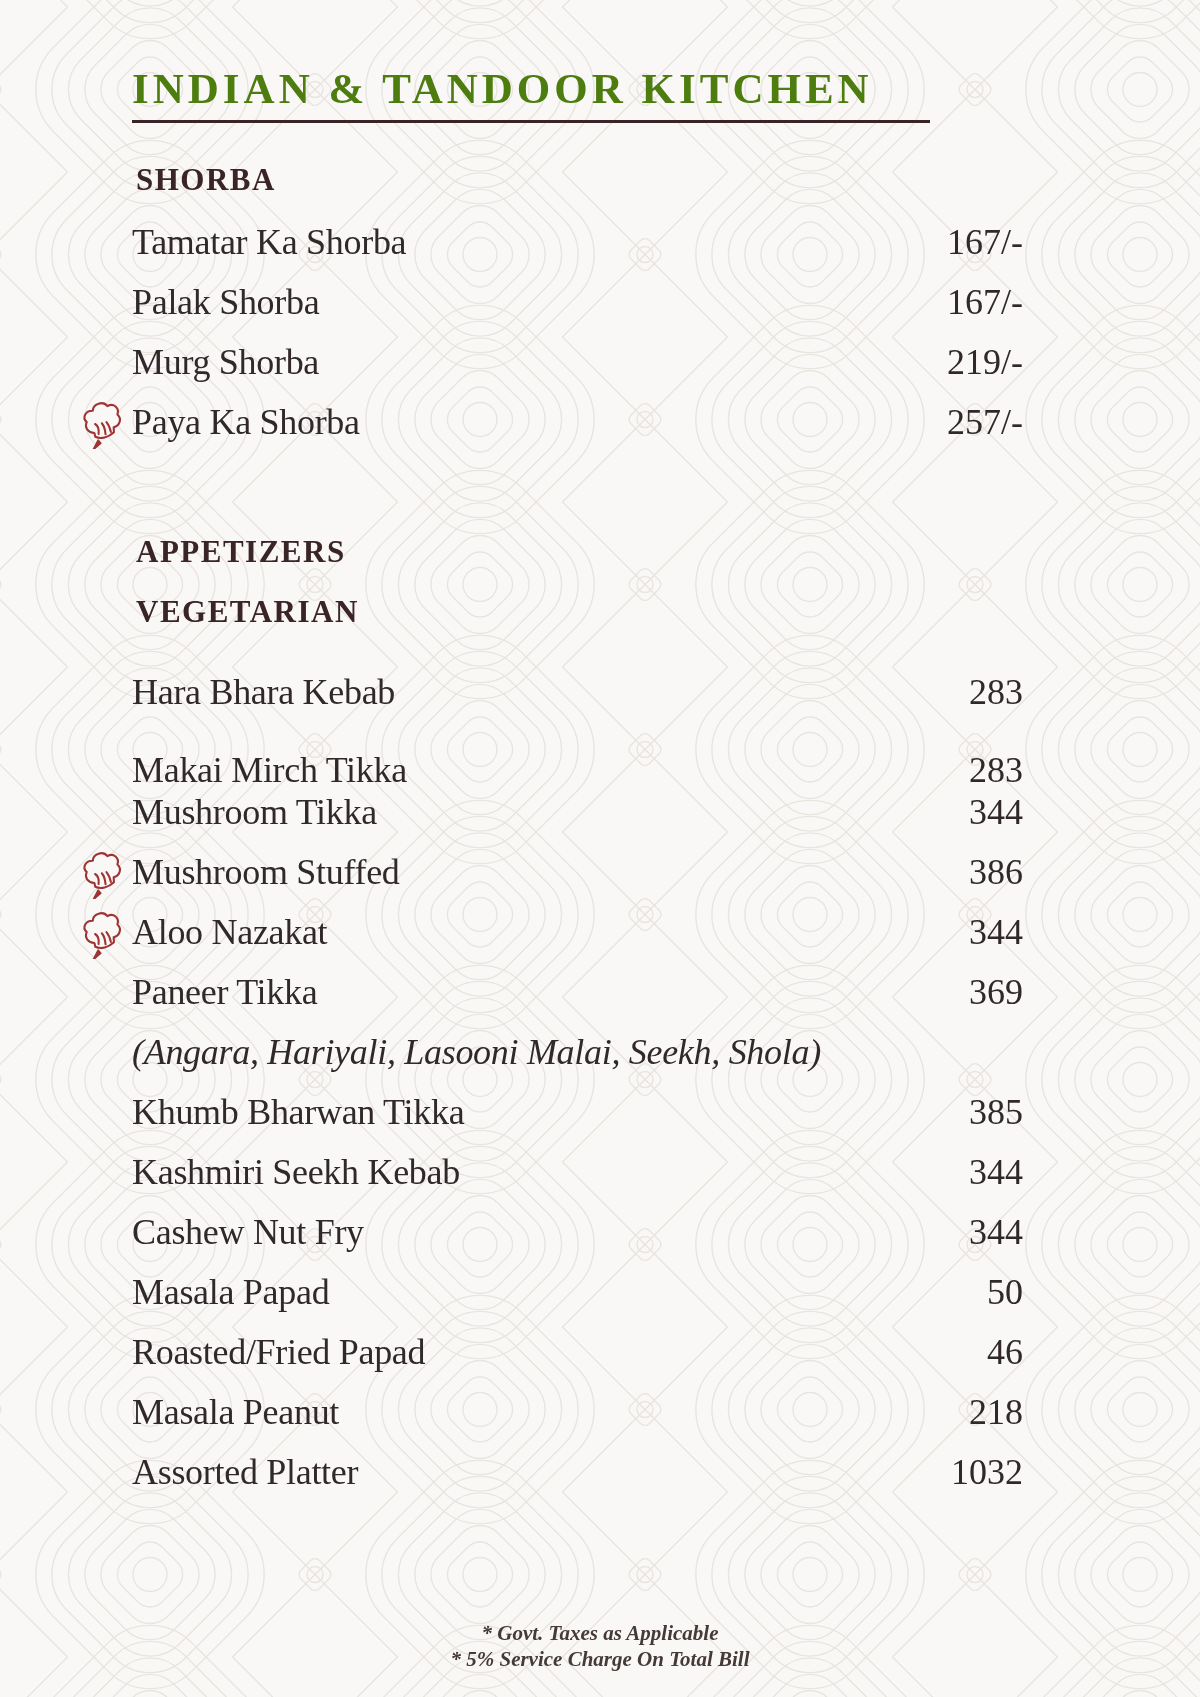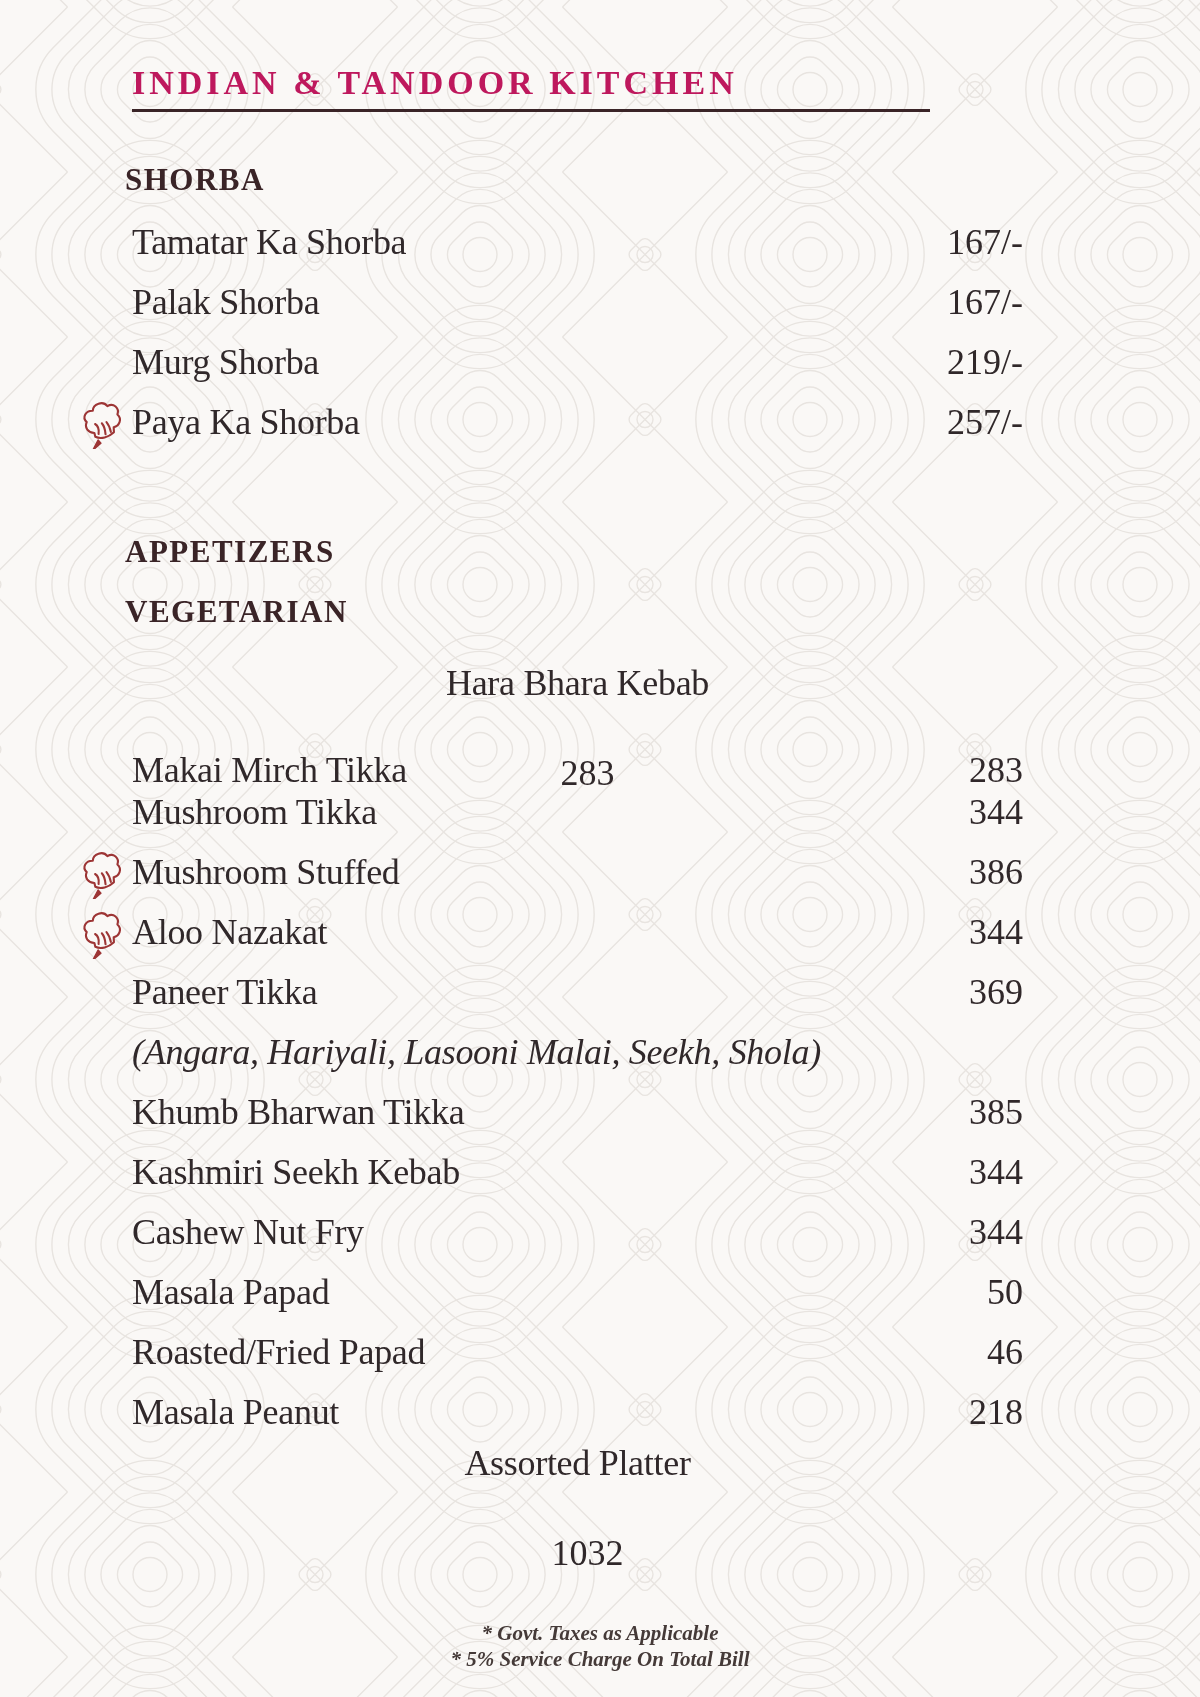--- a/index.html
+++ b/index.html
@@ -13,8 +13,8 @@
 
   .page-title{
     position:absolute; left:132px; top:64px;
-    font-size:34px; font-weight:700; letter-spacing:4px;
-    color:#be185d; white-space:nowrap;
+    font-size:43px; font-weight:700; letter-spacing:4px;
+    color:#4d7c0f; white-space:nowrap;
     width:798px; padding-bottom:7px;
     border-bottom:3px solid #3a2427;
   }

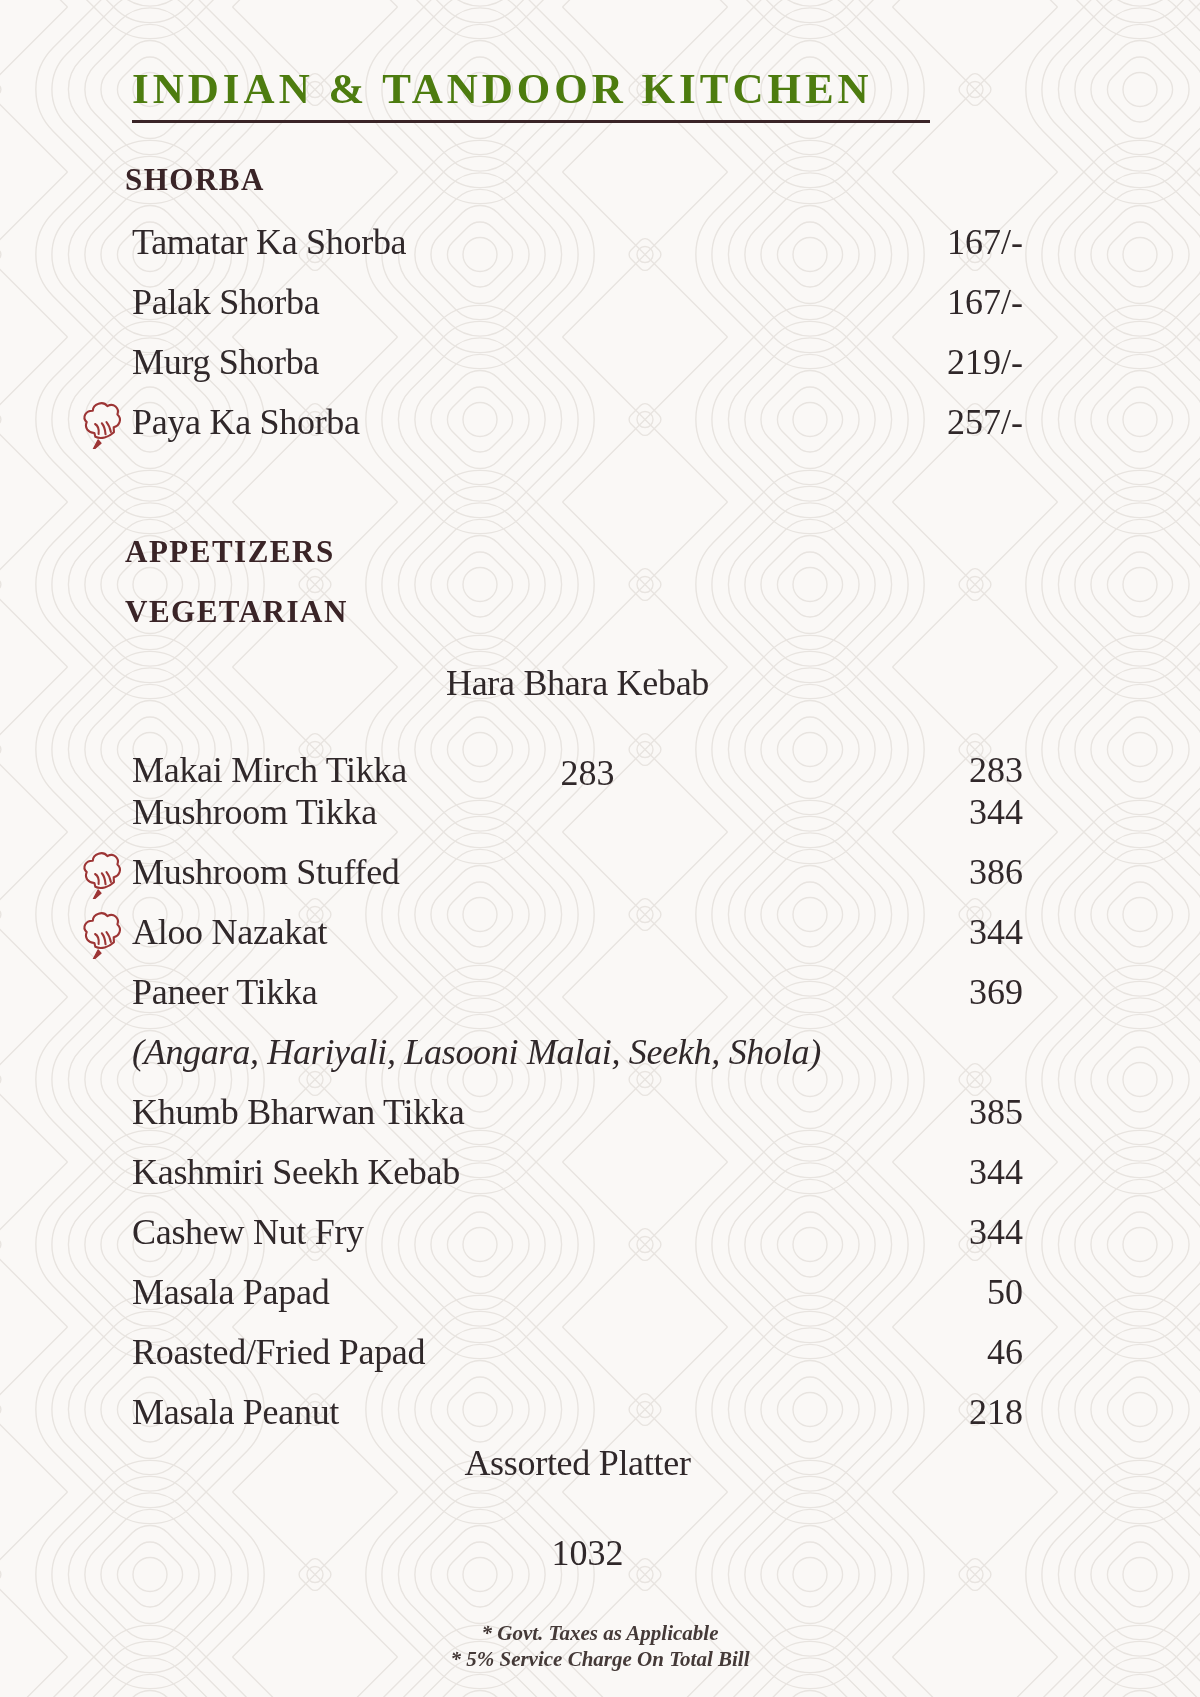--- a/index.html
+++ b/index.html
@@ -19,7 +19,7 @@
     border-bottom:3px solid #3a2427;
   }
   .section-heading{
-    position:absolute; left:125px; height:60px;
+    position:absolute; left:136px; height:60px;
     display:flex; align-items:center;
     font-size:31px; font-weight:700; letter-spacing:1.5px;
     color:#3a2427; white-space:nowrap;

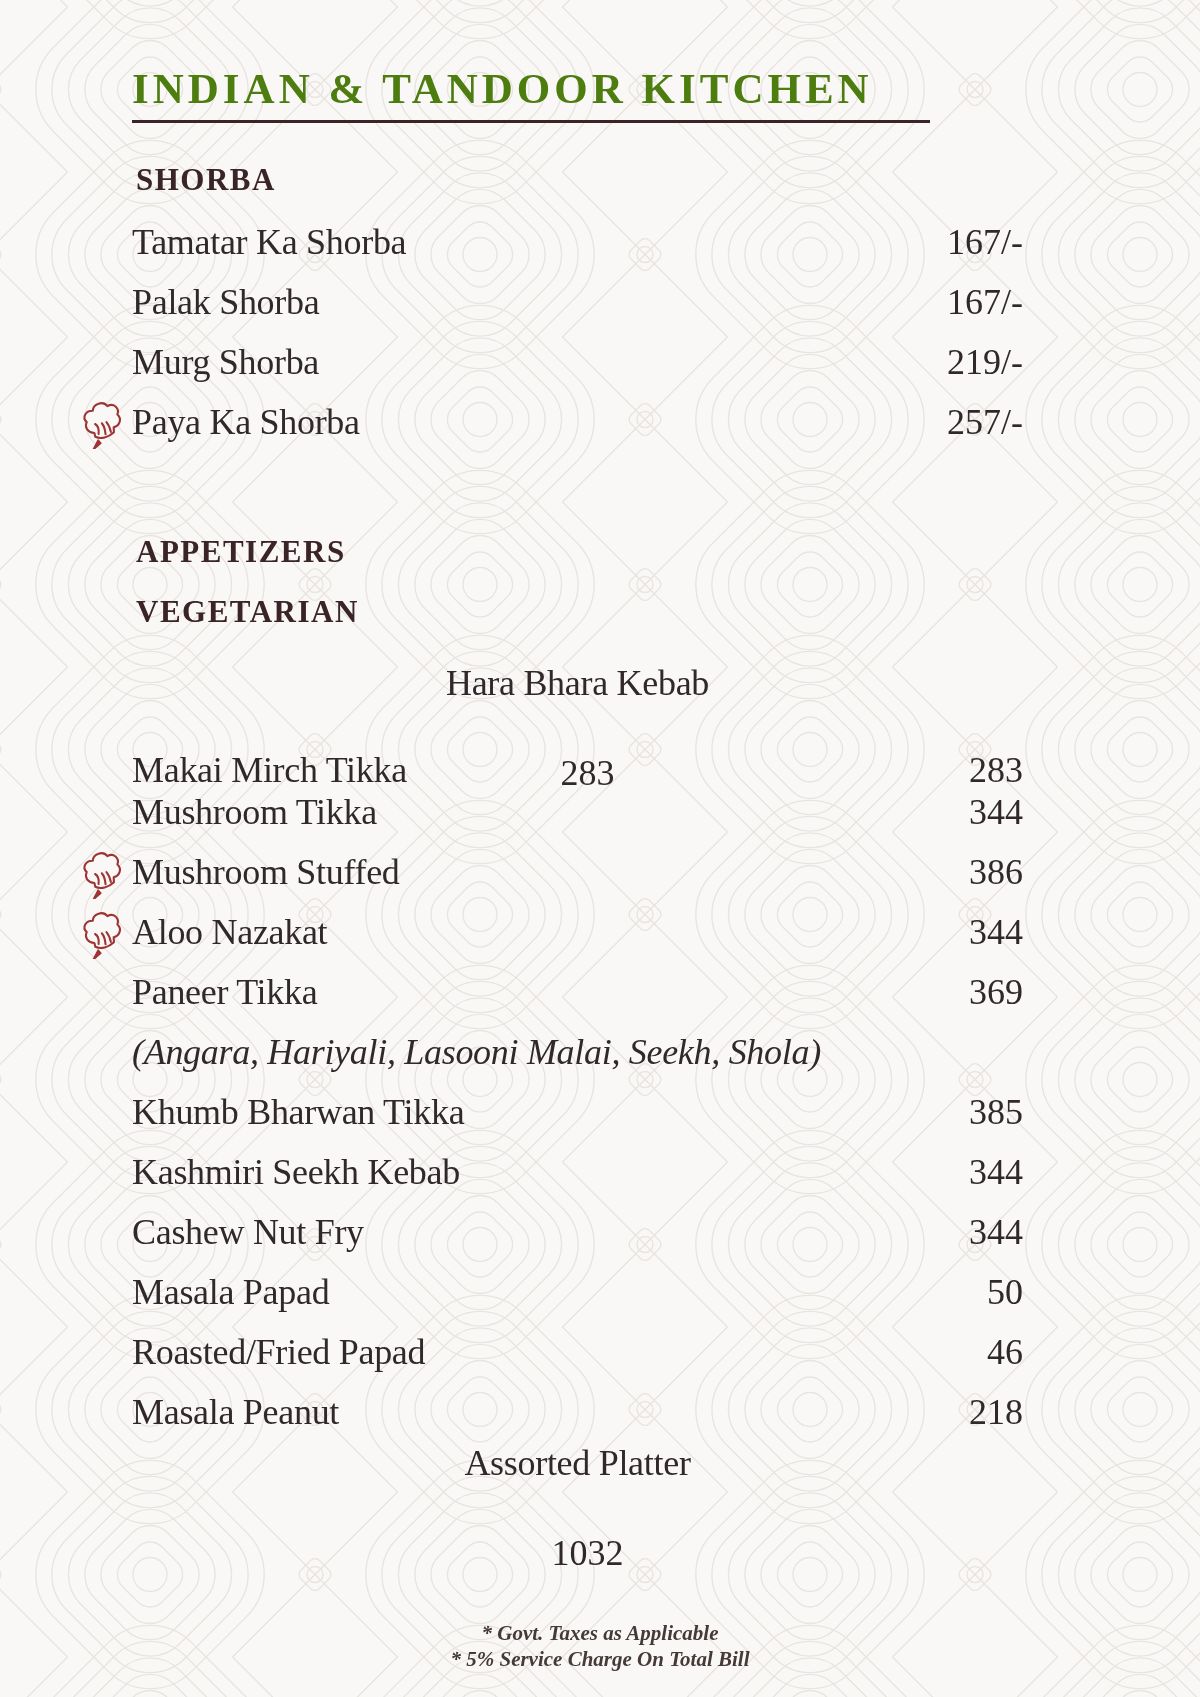--- a/index.html
+++ b/index.html
@@ -129,7 +129,7 @@
       </div>
       <div class="section-heading" style="top: 522px;">APPETIZERS</div>
       <div class="section-heading" style="top: 582px;">VEGETARIAN</div>
-      <div class="row" style="top: 662px; flex-direction: column;">
+      <div class="row" style="top: 662px;">
         <span class="item-name">Hara Bhara Kebab</span>
         <span class="item-price">283</span>
       </div>

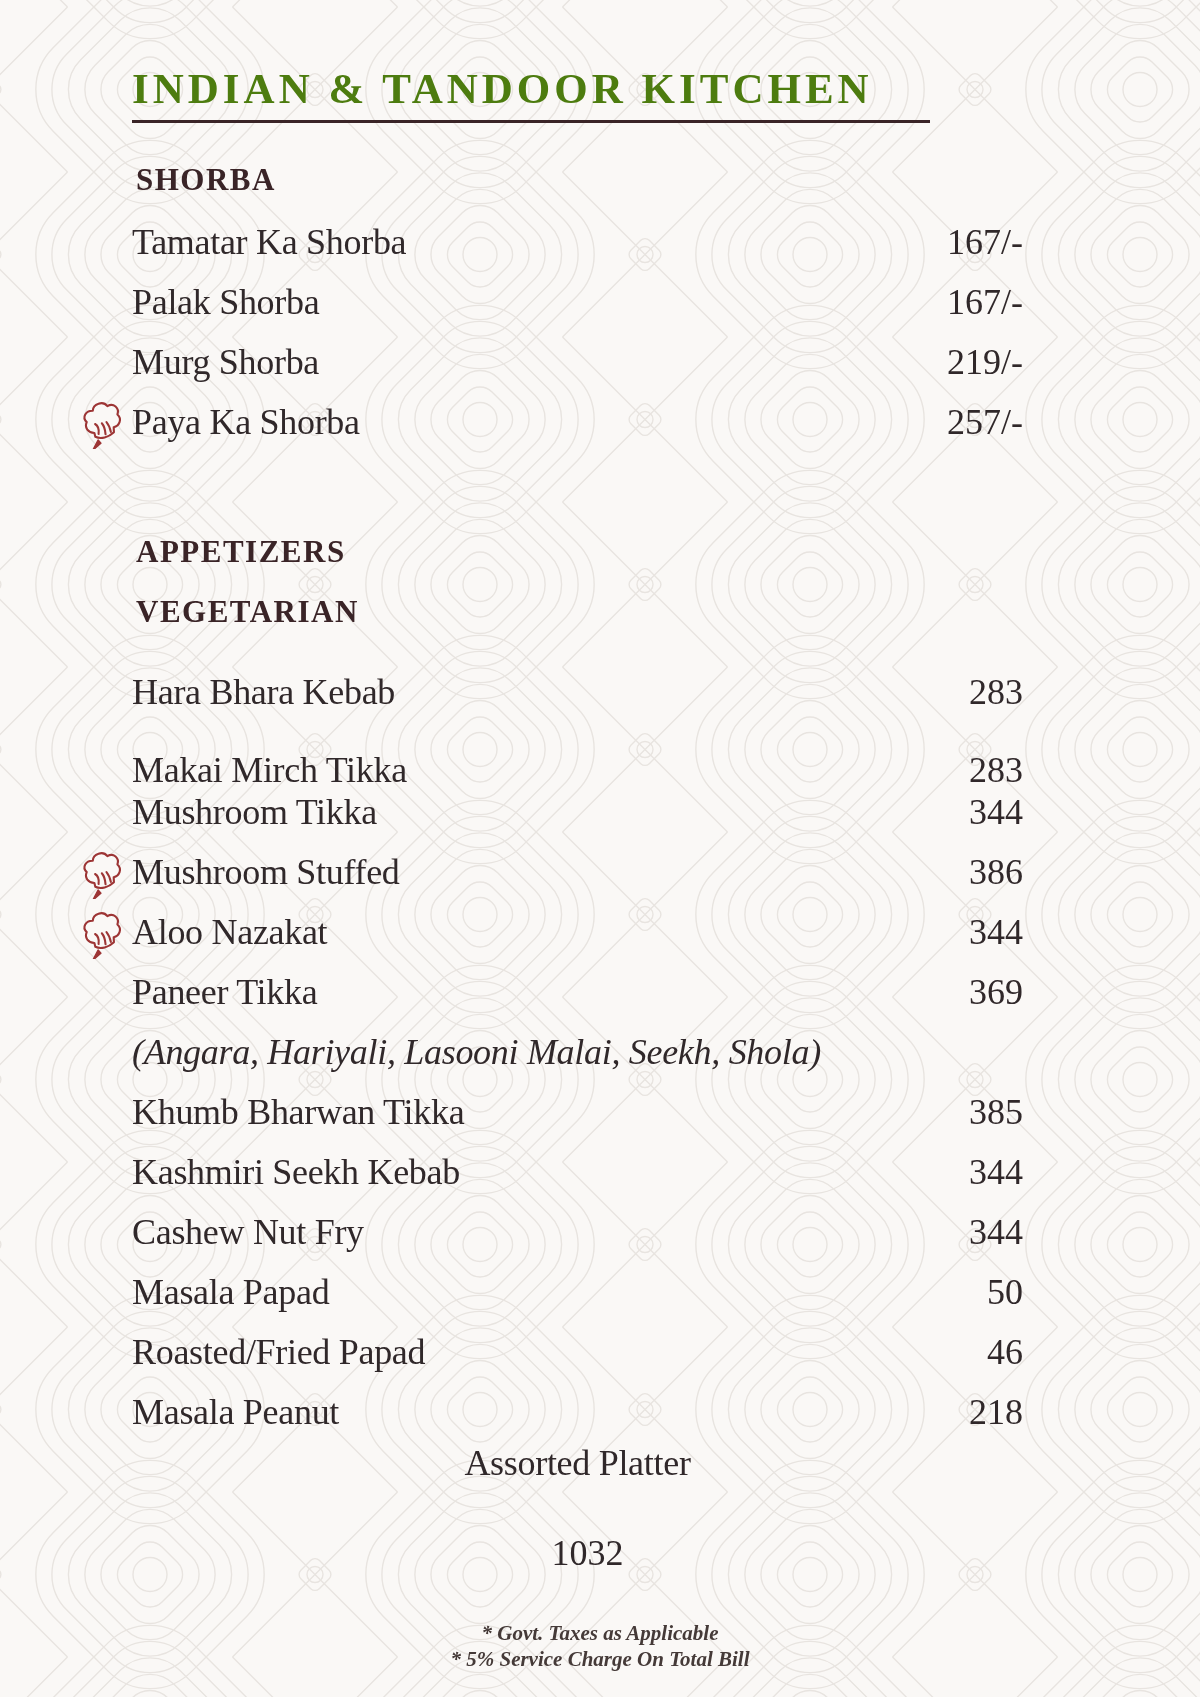--- a/index.html
+++ b/index.html
@@ -198,7 +198,7 @@
         <span class="item-name">Masala Peanut</span>
         <span class="item-price">218</span>
       </div>
-      <div class="row" style="top: 1442px; flex-direction: column;">
+      <div class="row" style="top: 1442px;">
         <span class="item-name">Assorted Platter</span>
         <span class="item-price">1032</span>
       </div>

